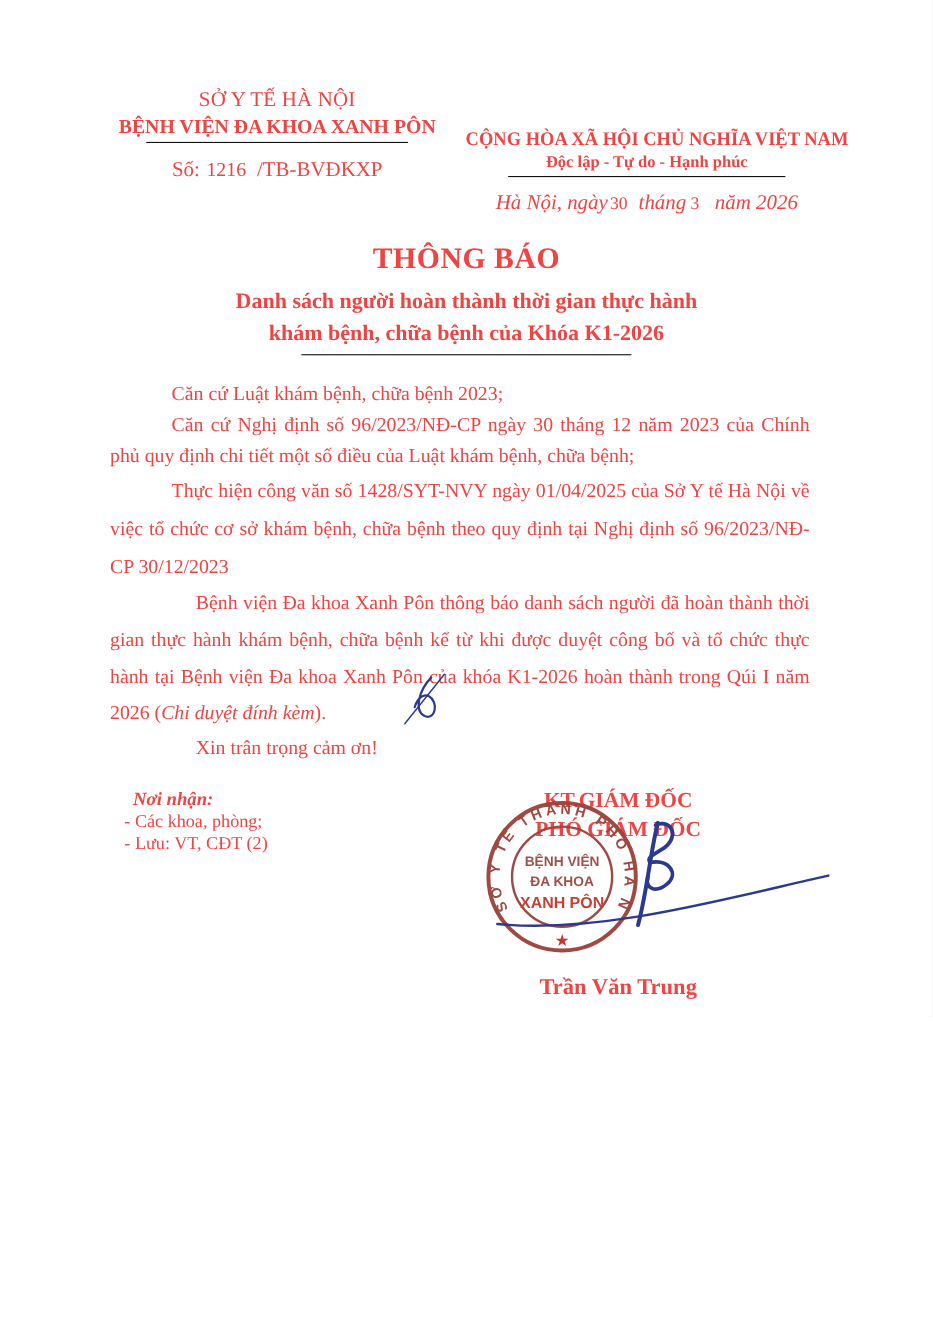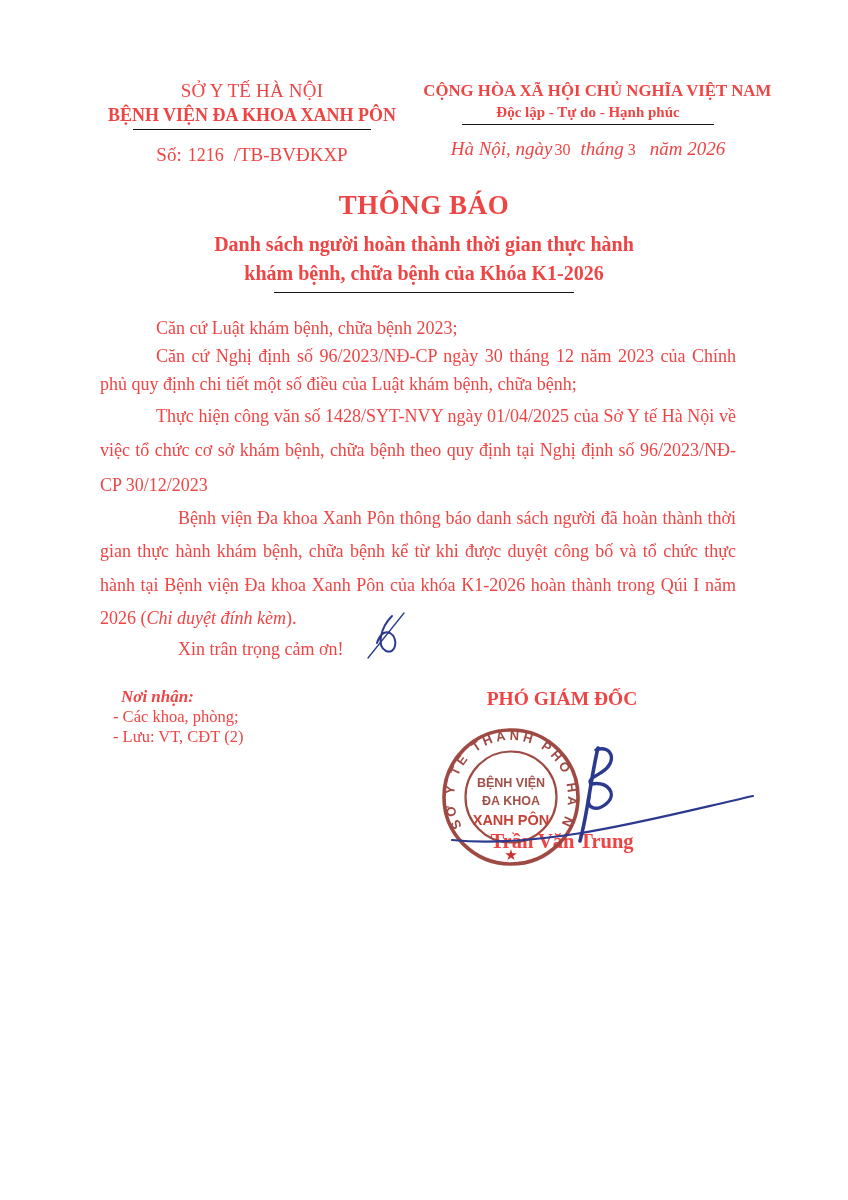--- a/index.html
+++ b/index.html
@@ -15,7 +15,7 @@
   
   .hdr{display:flex;padding-top:80px;}
   .hdr-left{width:328px;margin-left:88px;text-align:center;}
-  .hdr-right{width:344px;text-align:center;}
+  .hdr-right{width:344px;text-align:center;margin-top:36px;}
   .hdr-org1{font-size:19px;letter-spacing:.2px;}
   .hdr-org2{font-size:18px;font-weight:bold;margin-top:3px;white-space:nowrap;}
   .u-line{height:0;border-bottom:1.8px solid #111;margin:3px auto 0;}

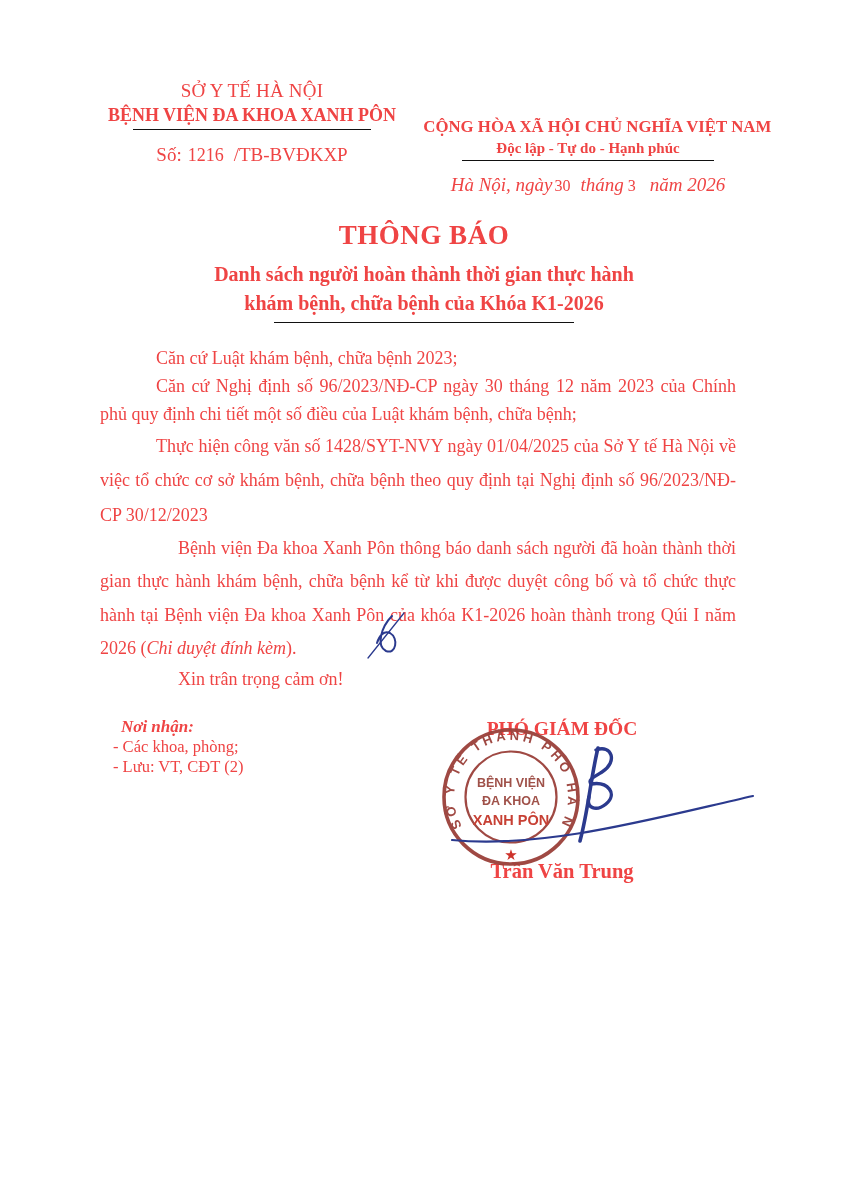--- a/index.html
+++ b/index.html
@@ -100,6 +100,7 @@
       <div>- Lưu: VT, CĐT (2)</div>
     </div>
     <div class="sig-block">
+      <div class="sig-title">KT.GIÁM ĐỐC</div>
       <div class="sig-title">PHÓ GIÁM ĐỐC</div>
       <div class="sig-name">Trần Văn Trung</div>
     </div>

